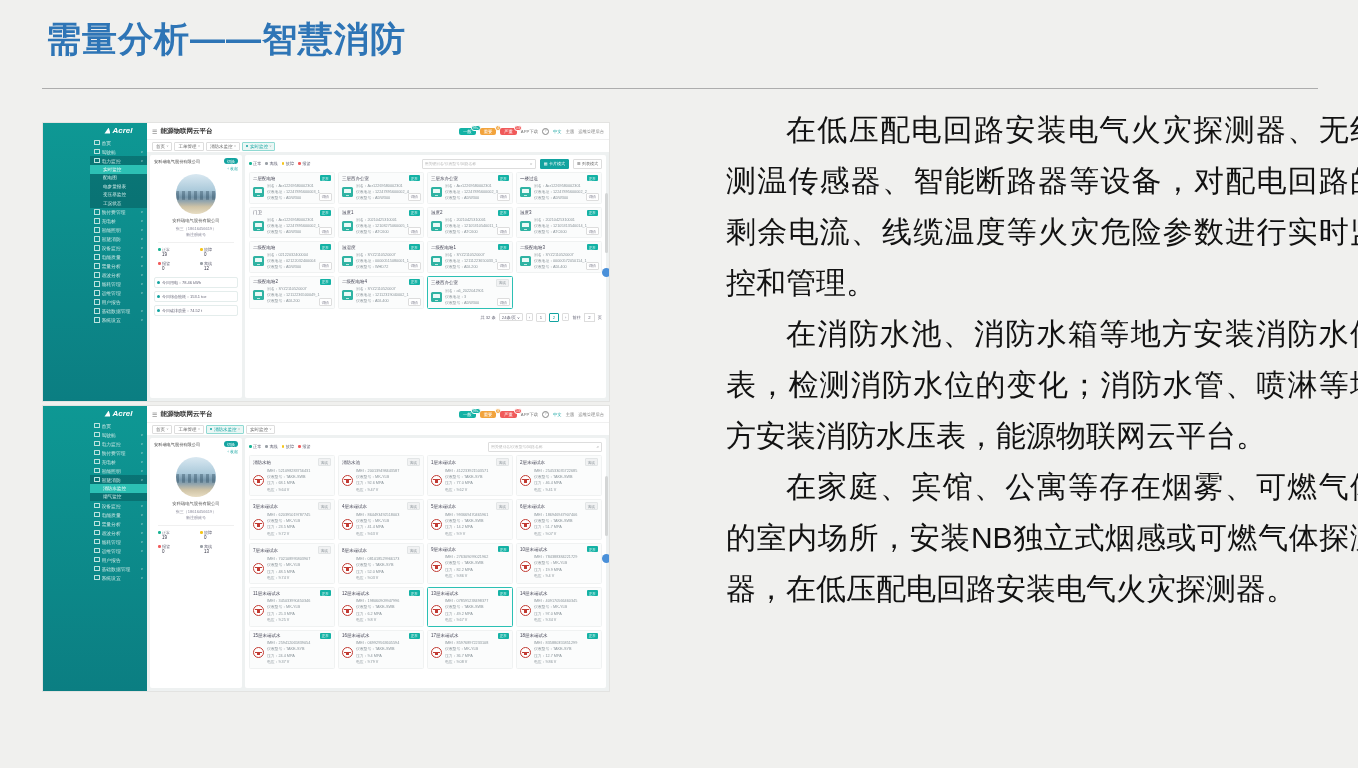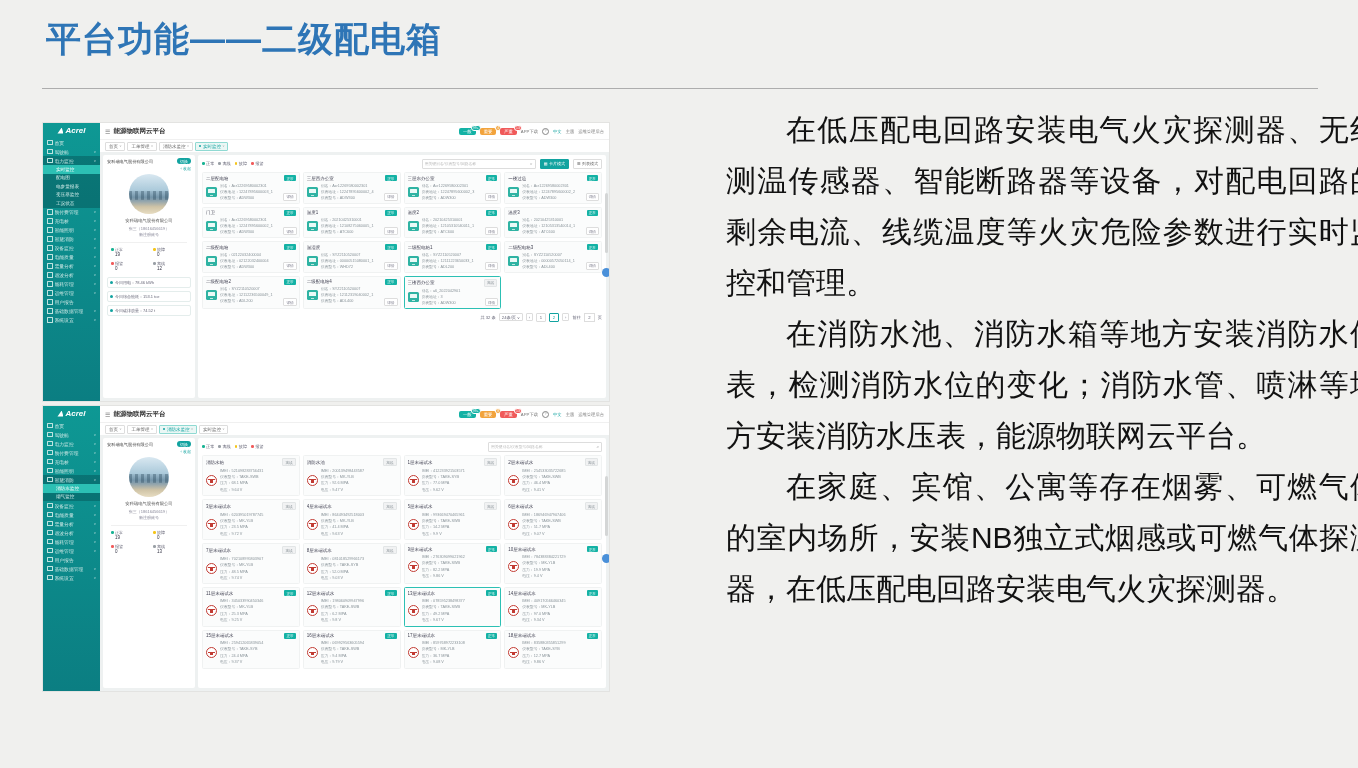--- a/index.html
+++ b/index.html
@@ -104,7 +104,7 @@
 <body>
 
 <div class="slide">
-  <h1 class="page-title">平台功能——二级配电箱</h1>
+  <h1 class="page-title">需量分析——智慧消防</h1>
   <div class="title-rule"></div>
 
   <div class="screens">

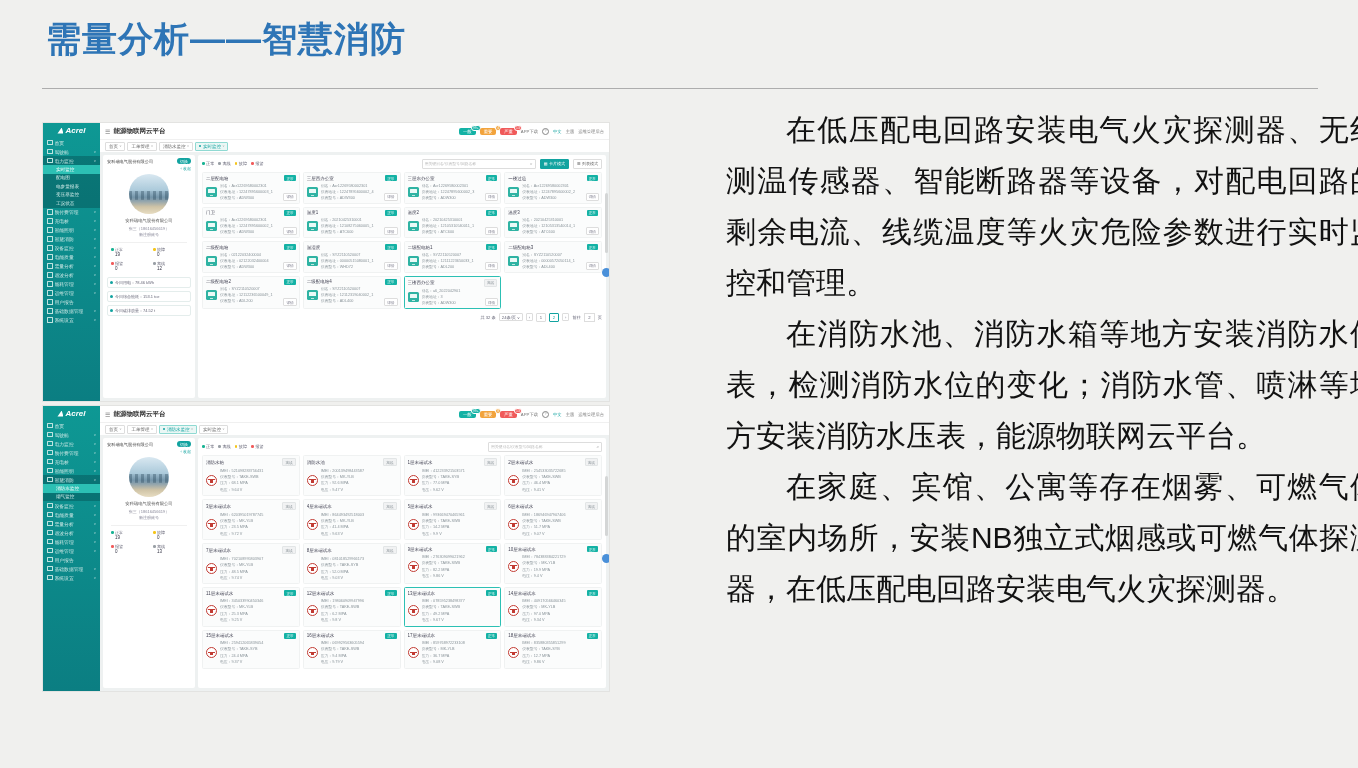--- a/index.html
+++ b/index.html
@@ -16,7 +16,7 @@
   #shot1{height:280px;}
   #shot2{height:287px;margin-top:3px;}
   
-  .sb{width:57px;flex:none;background:linear-gradient(180deg,#0e9894 0%,#0b7e82 100%);color:#cfe9e6;overflow:hidden;}
+  .sb{width:57px;flex:none;background:linear-gradient(180deg,#0e9894 0%,#0b7e82 100%);color:#cfe9e6;overflow:hidden;padding-left:47px;}
   .sb-logo{height:15px;display:flex;align-items:center;justify-content:center;gap:2px;color:#fff;font-weight:bold;font-style:italic;font-size:8px;}
   .logo-mark{width:6px;height:6px;background:#fff;clip-path:polygon(0 100%,100% 100%,70% 0);}
   .sb-item{display:flex;align-items:center;gap:2px;padding:0 4px;height:9px;cursor:pointer;}

